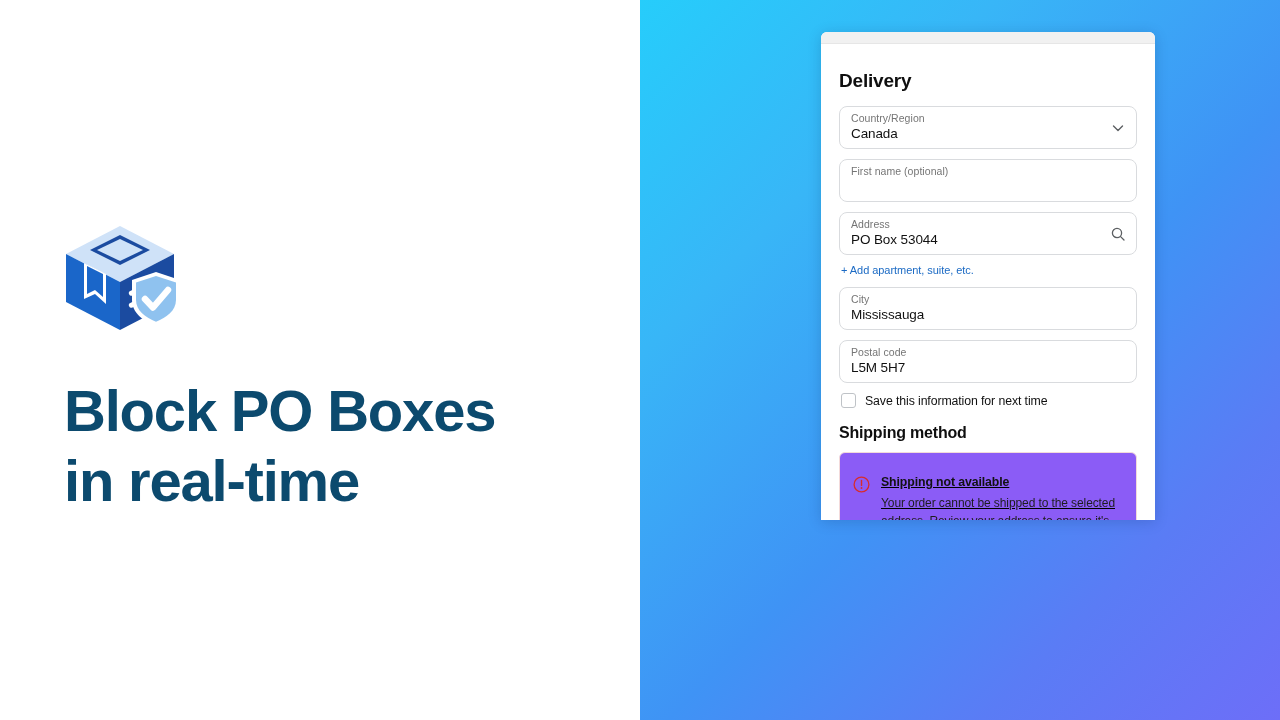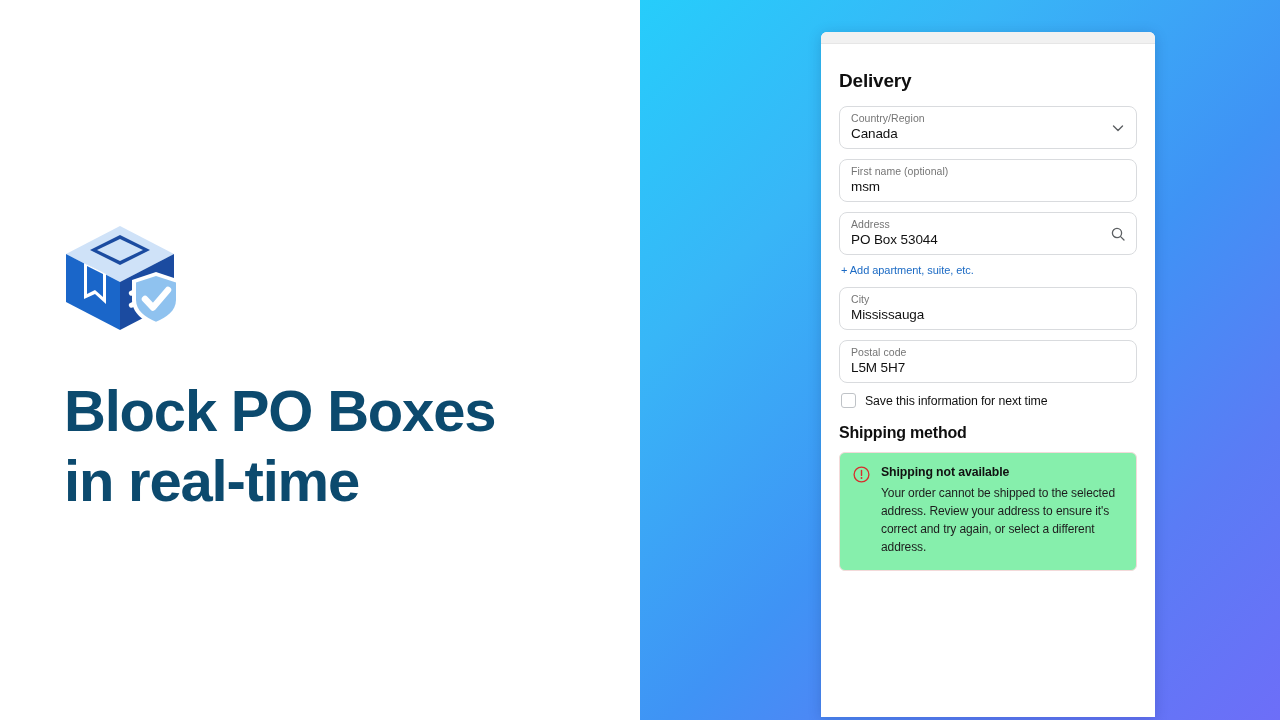--- a/index.html
+++ b/index.html
@@ -35,7 +35,7 @@
 
   
   .browser-card {
-    position:absolute; left:181px; top:32px; width:334px; height:685px;
+    position:absolute; left:181px; top:32px; width:334px; height:488px;
     background:#ffffff; border-radius:6px 6px 0 0;
     box-shadow:0 2px 14px rgba(10,30,80,.18);
     overflow:hidden;

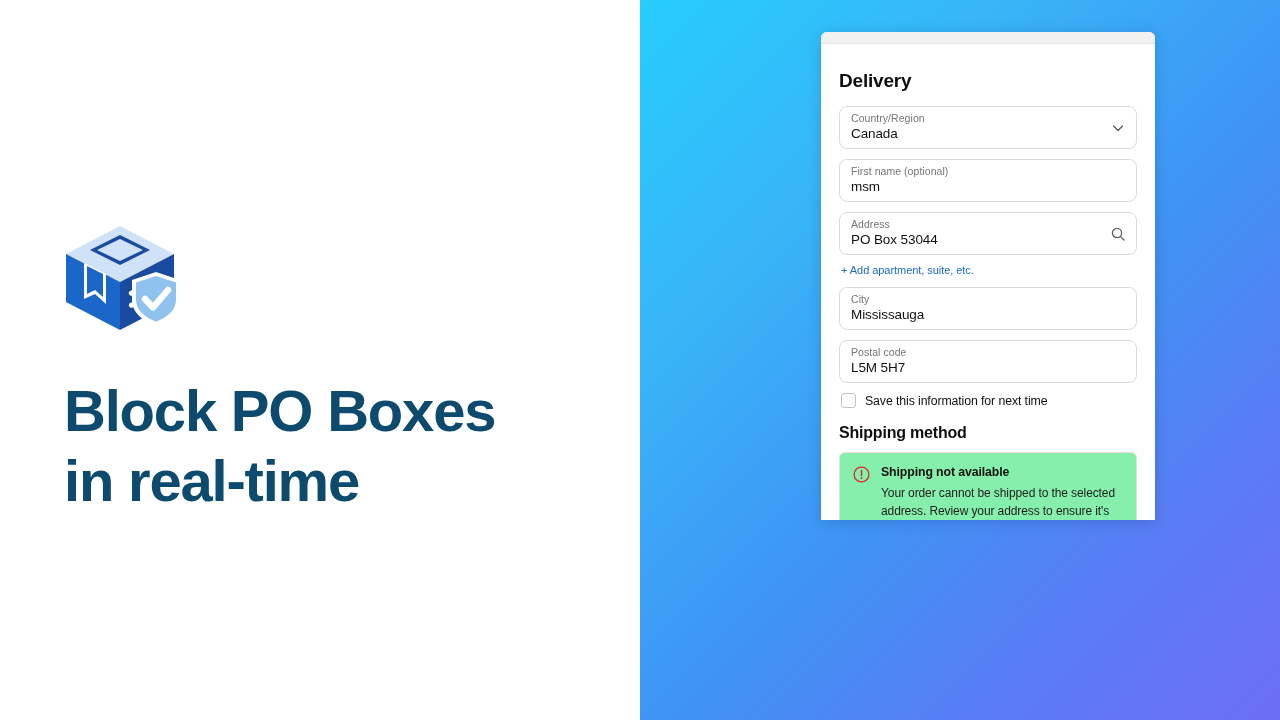--- a/index.html
+++ b/index.html
@@ -150,7 +150,6 @@
 
         <div class="field">
           <div class="field-label">First name (optional)</div>
-          <div class="field-value">msm</div>
         </div>
 
 

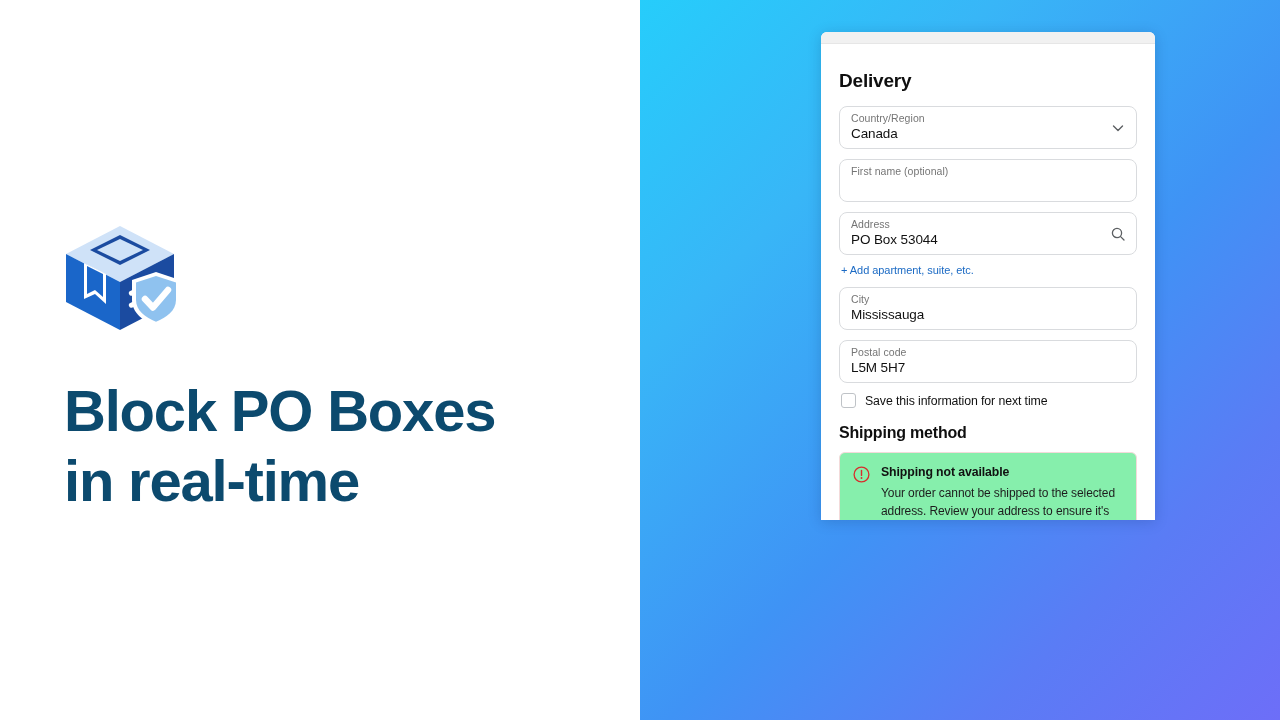--- a/index.html
+++ b/index.html
@@ -85,8 +85,8 @@
 
   
   .alert {
-    border:1px solid #f3dada; border-radius:6px; background:#86efac;
-    padding:12px 13px 14px 13px; display:flex; gap:11px;
+    border:1px solid #f3dada; border-radius:6px; background:#8b5cf6;
+    padding:22px 13px 14px 13px; display:flex; gap:11px;text-decoration:underline;
   }
   .alert-icon { flex:0 0 17px; width:17px; height:17px; margin-top:1px; color:#d82c2c; }
   .alert-title { font-size:12.3px; font-weight:bold; color:#111; margin-bottom:5px; letter-spacing:-.1px;}

